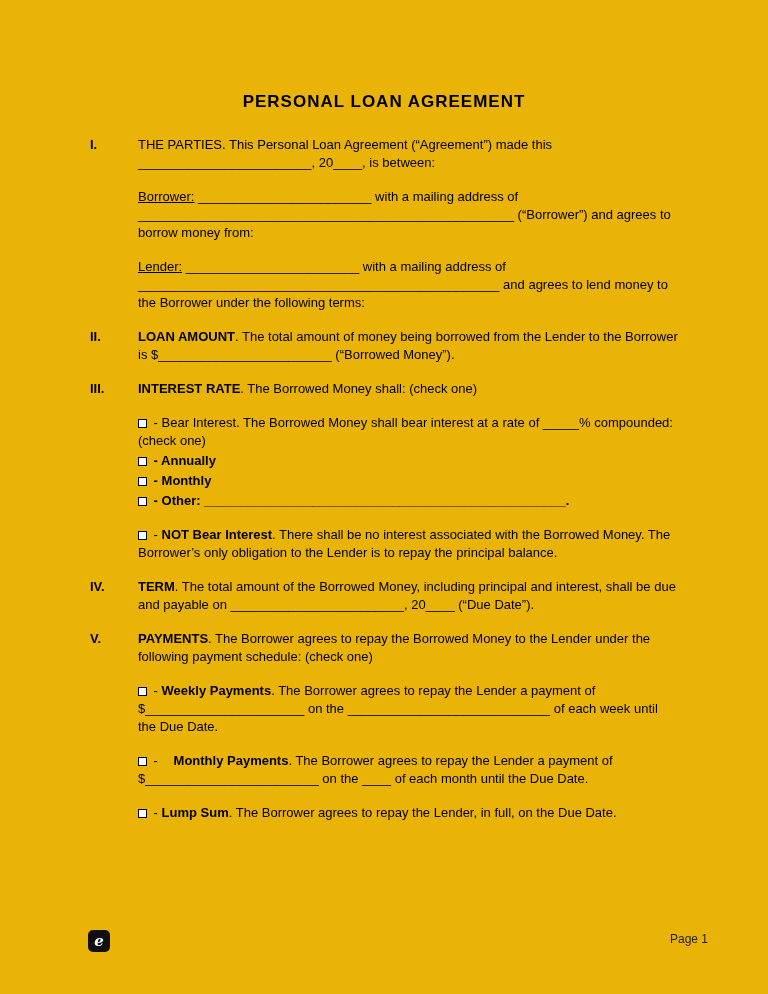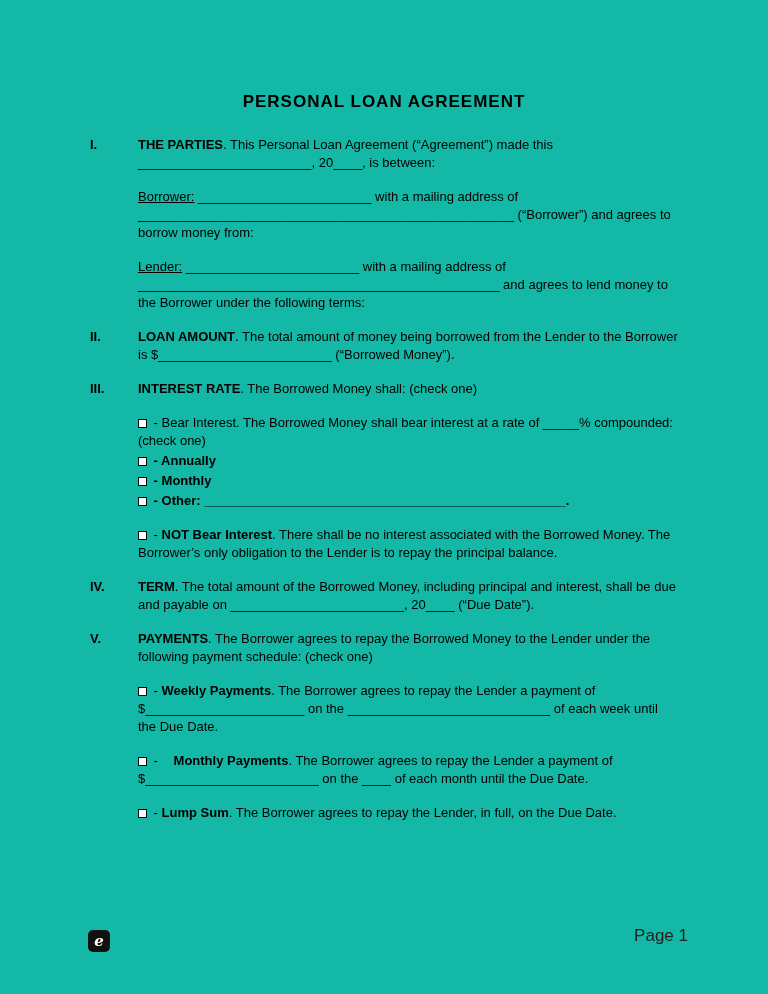--- a/index.html
+++ b/index.html
@@ -14,7 +14,7 @@
     position: relative;
     width: 768px; height: 994px;
     padding: 92px 90px 0 90px;
-    background: #14b8a6;
+    background: #eab308;
     overflow: hidden;
   }
   .title {

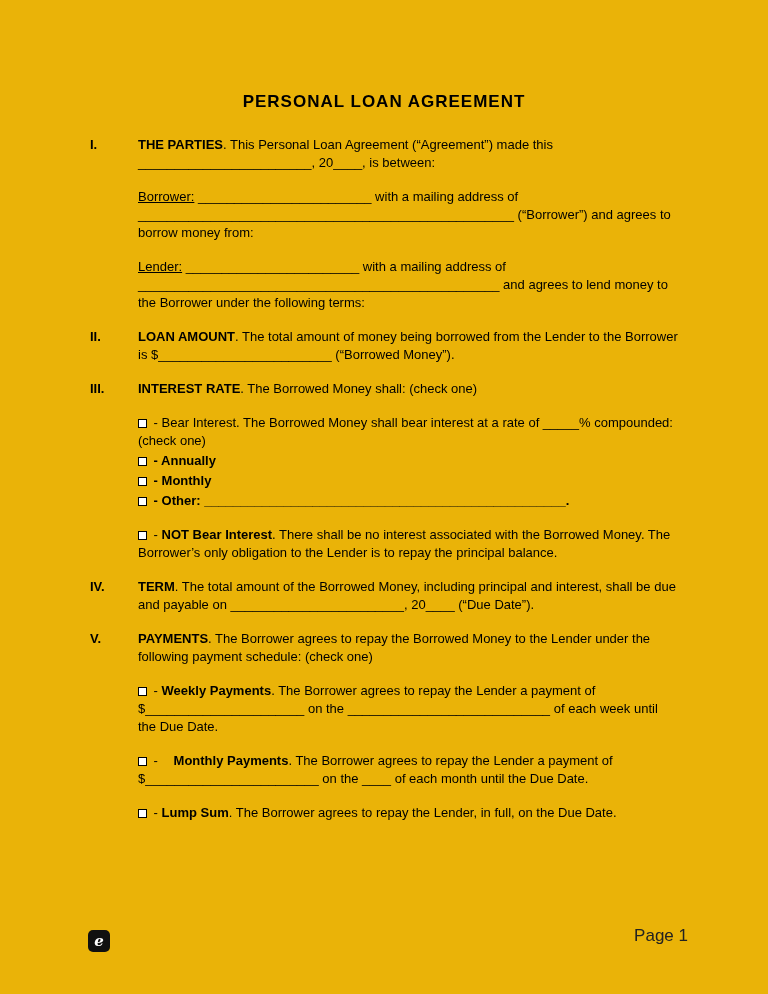--- a/index.html
+++ b/index.html
@@ -74,7 +74,7 @@
     <div class="section">
       <div class="numeral">I.</div>
       <div class="content">
-        <p class="para"><span style="font-weight: bold;">THE PARTIES</span><span>. This Personal Loan Agreement (“Agreement”) made this ________________________, 20____, is between:</span></p>
+        <p class="para"><span style="font-weight: normal;">THE PARTIES</span><span>. This Personal Loan Agreement (“Agreement”) made this ________________________, 20____, is between:</span></p>
         <p class="para indent1"><span style="text-decoration: underline;">Borrower:</span><span> ________________________ with a mailing address of ____________________________________________________ (“Borrower”) and agrees to borrow money from:</span></p>
         <p class="para indent1"><span style="text-decoration: underline;">Lender:</span><span> ________________________ with a mailing address of __________________________________________________ and agrees to lend money to the Borrower under the following terms:</span></p>
       </div>

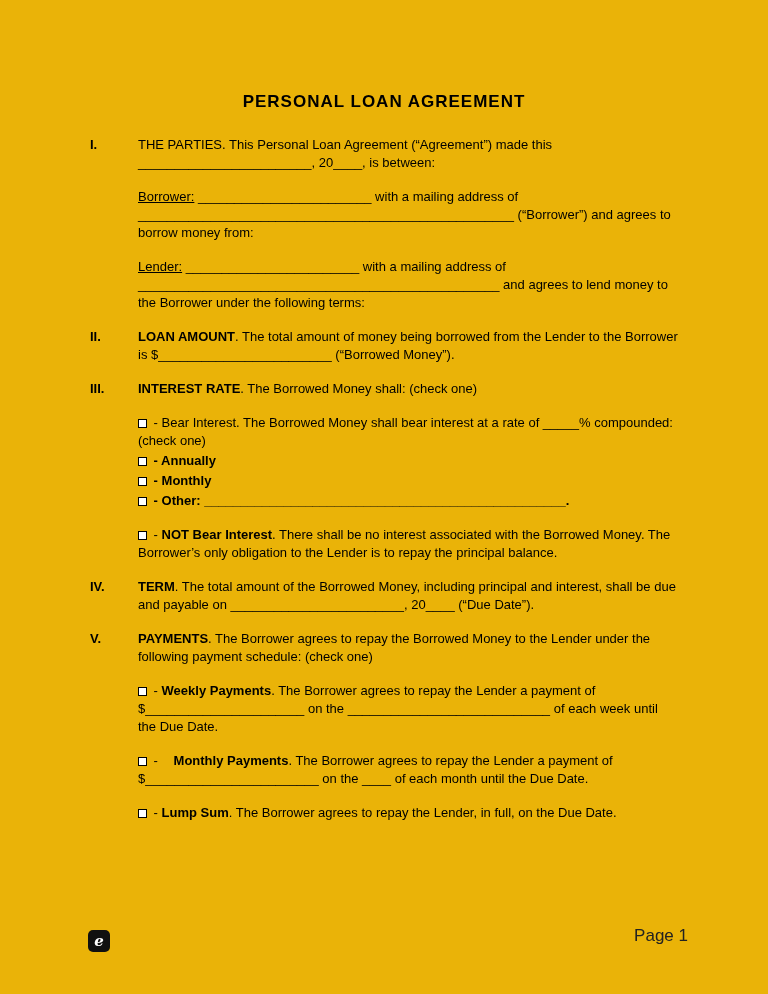--- a/index.html
+++ b/index.html
@@ -57,8 +57,8 @@
   }
   .page-number {
     position: absolute;
-    right: 80px; bottom: 48px;
-    font-size: 17px;
+    right: 60px; bottom: 48px;
+    font-size: 12px;
     color: #222222;
   }
 </style>

